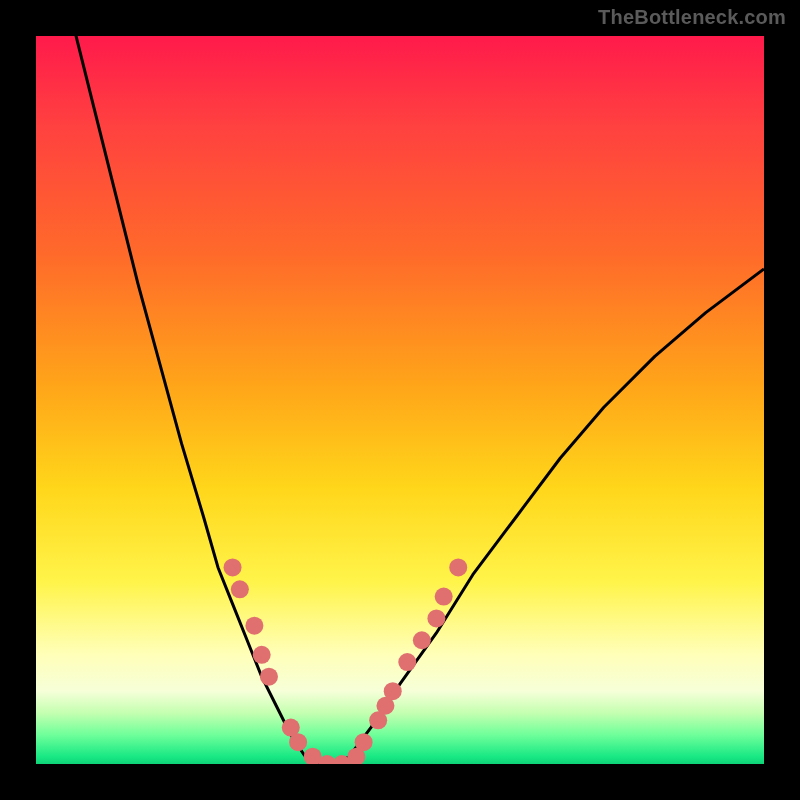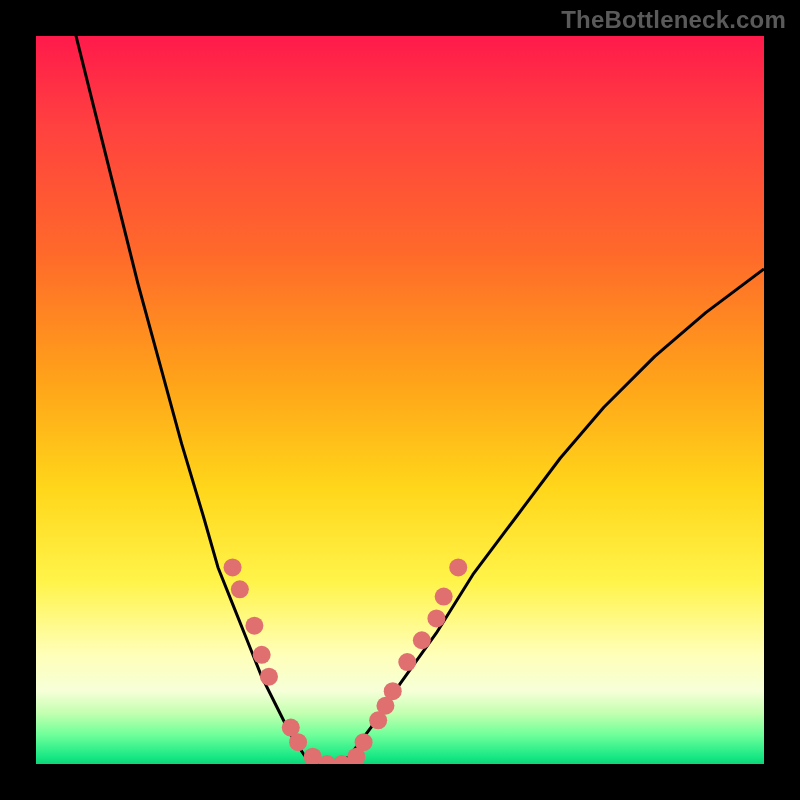--- a/index.html
+++ b/index.html
@@ -44,7 +44,7 @@
     top: 6px;
     right: 14px;
     font-family: Arial, Helvetica, sans-serif;
-    font-size: 24px;
+    font-size: 20px;
     font-weight: 600;
     color: #5a5a5a;
     letter-spacing: 0.2px;

